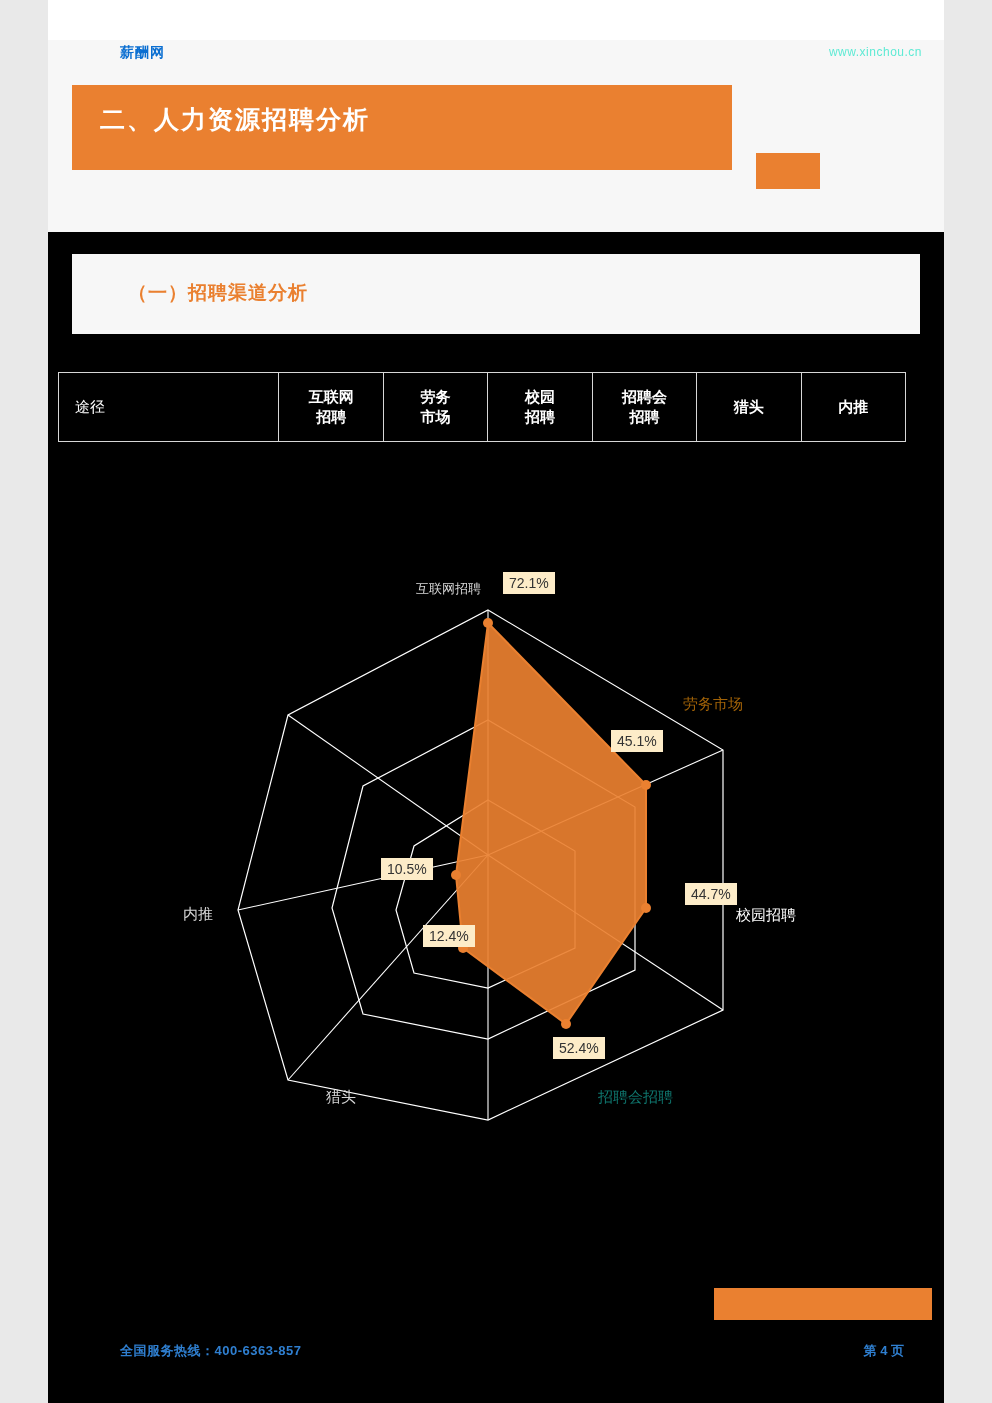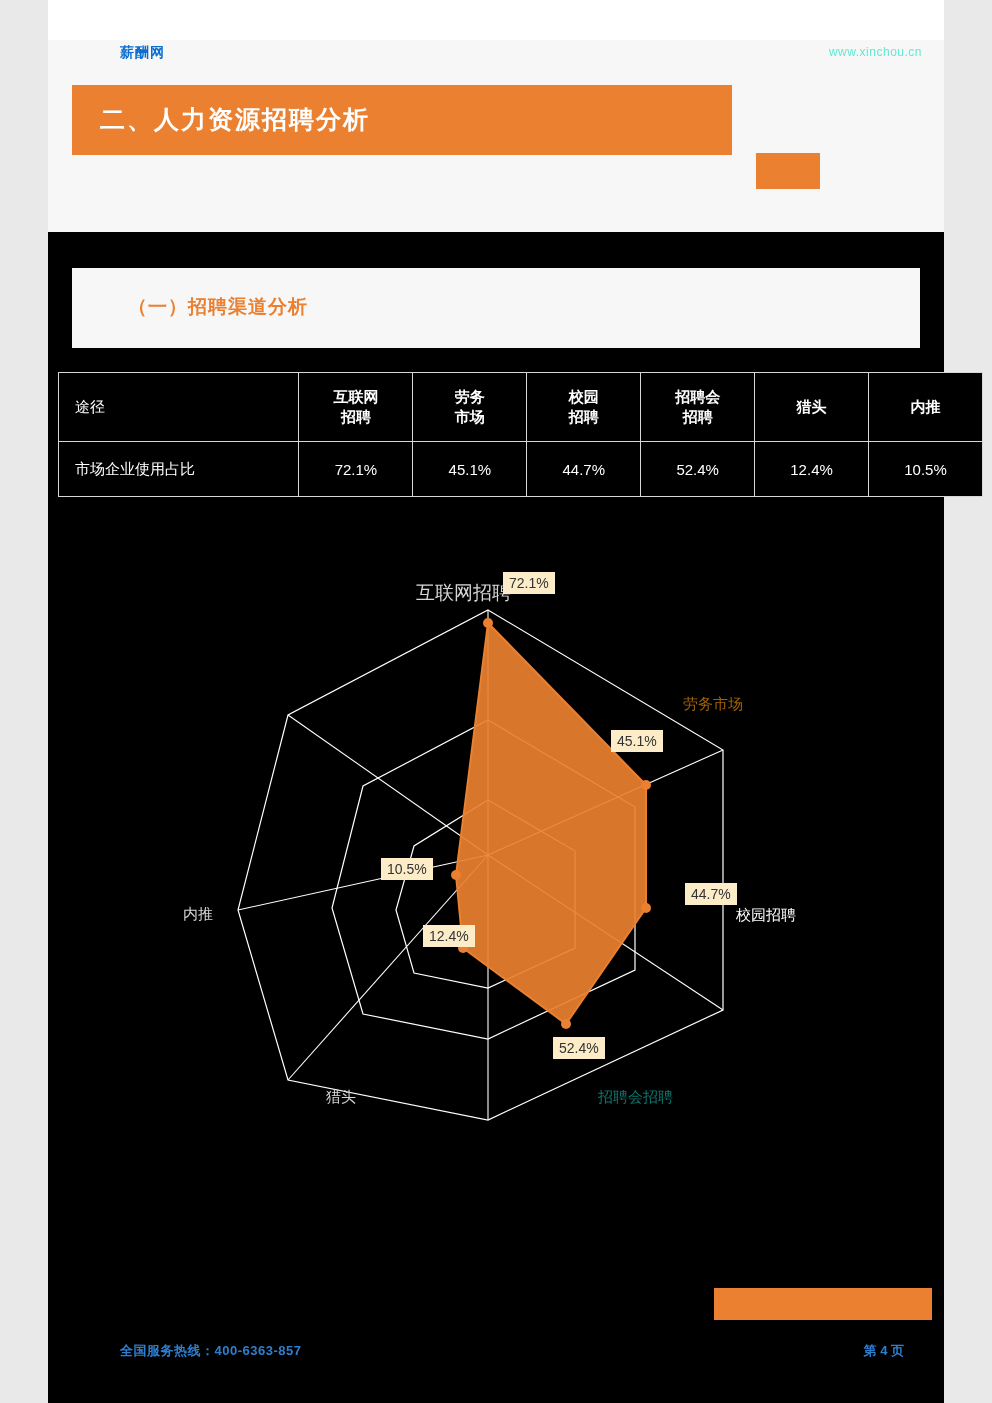--- a/index.html
+++ b/index.html
@@ -32,7 +32,7 @@
     font-size:12px;color:#5eead4;letter-spacing:.5px;
   }
   .section-bar{
-    position:absolute;left:24px;top:85px;width:660px;height:70px;
+    position:absolute;left:24px;top:85px;width:660px;height:85px;
     background:#ea8030;
   }
   .section-bar span{

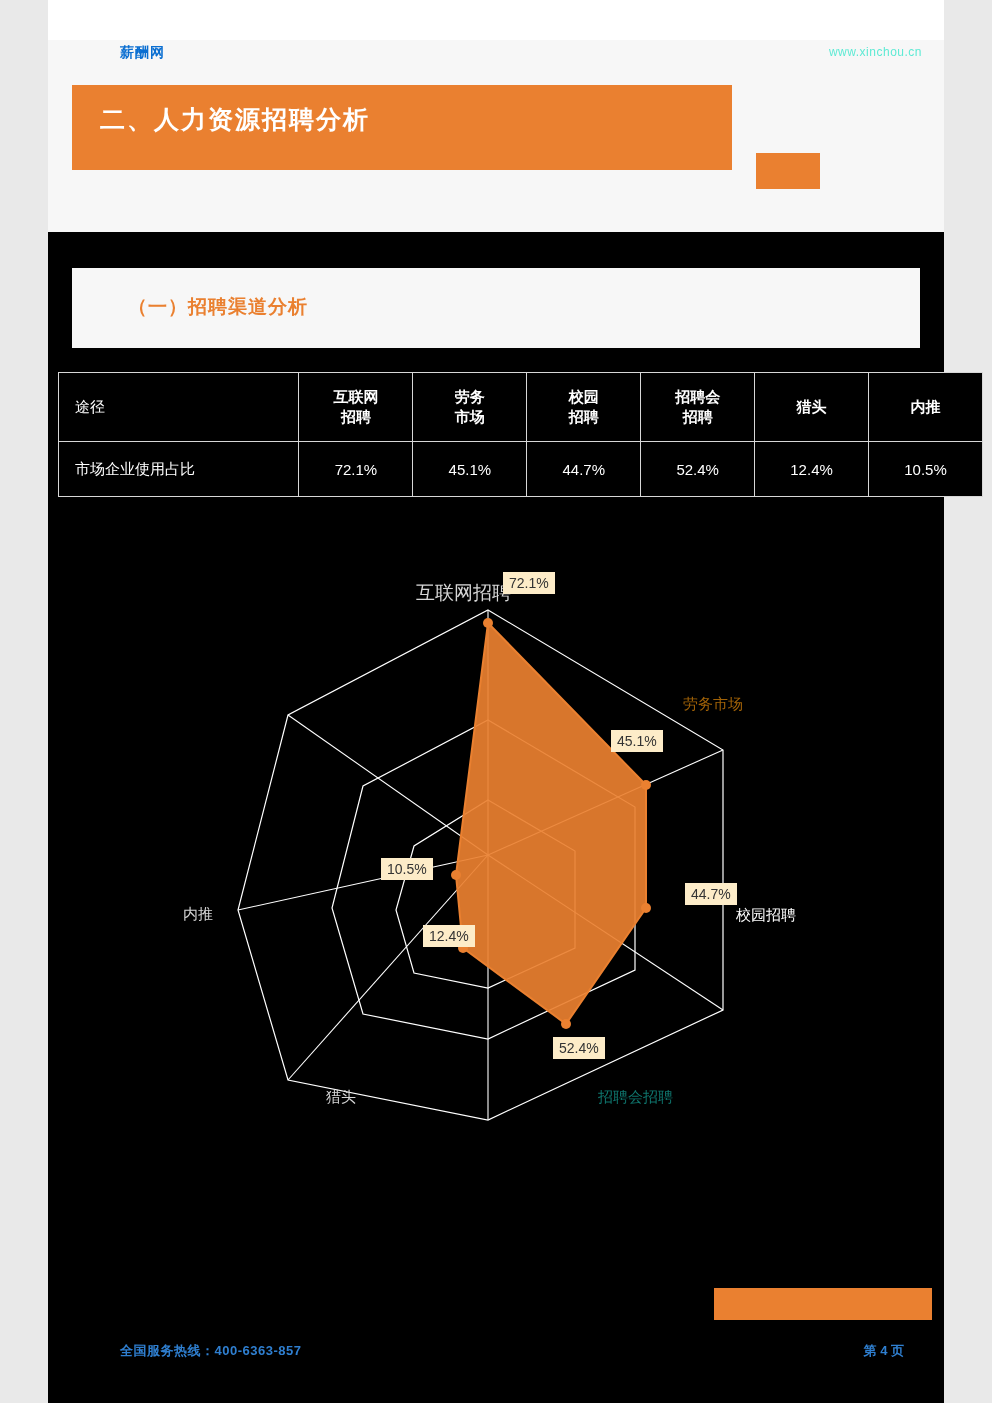--- a/index.html
+++ b/index.html
@@ -44,7 +44,7 @@
   }
   
   .sub-card{
-    position:absolute;left:24px;top:268px;width:848px;height:80px;
+    position:absolute;left:24px;top:254px;width:848px;height:80px;
     background:#f7f7f7;
   }
   .sub-card span{

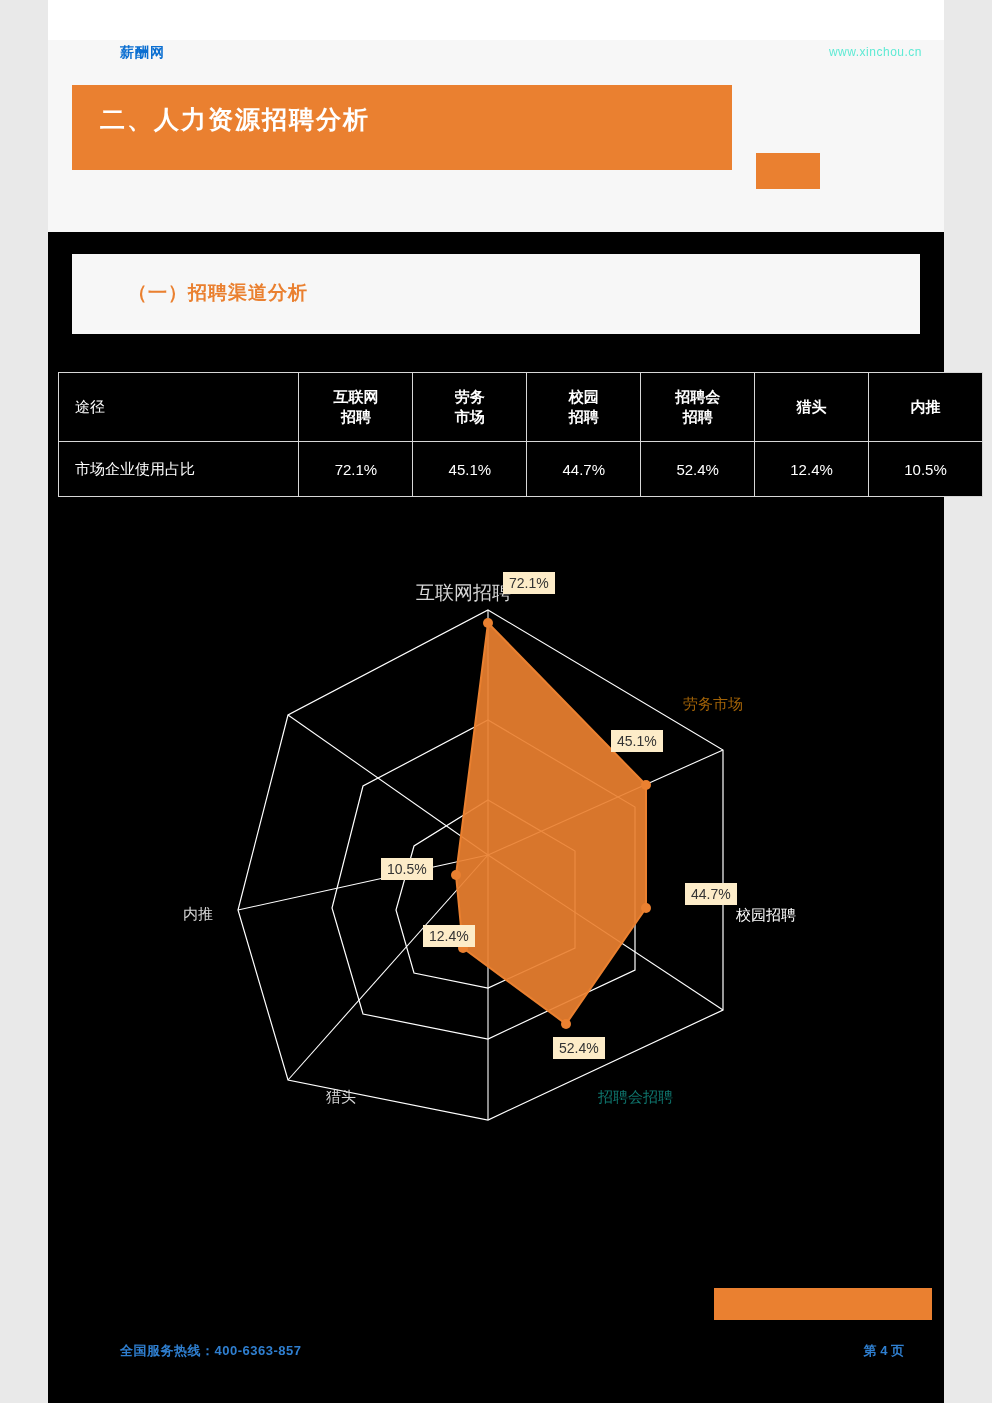--- a/index.html
+++ b/index.html
@@ -53,7 +53,7 @@
   }
   
   .tbl{
-    position:absolute;left:10px;top:372px;width:925px;
+    position:absolute;left:10px;top:372px;width:848px;
     border-collapse:collapse;
     background:#000;
   }

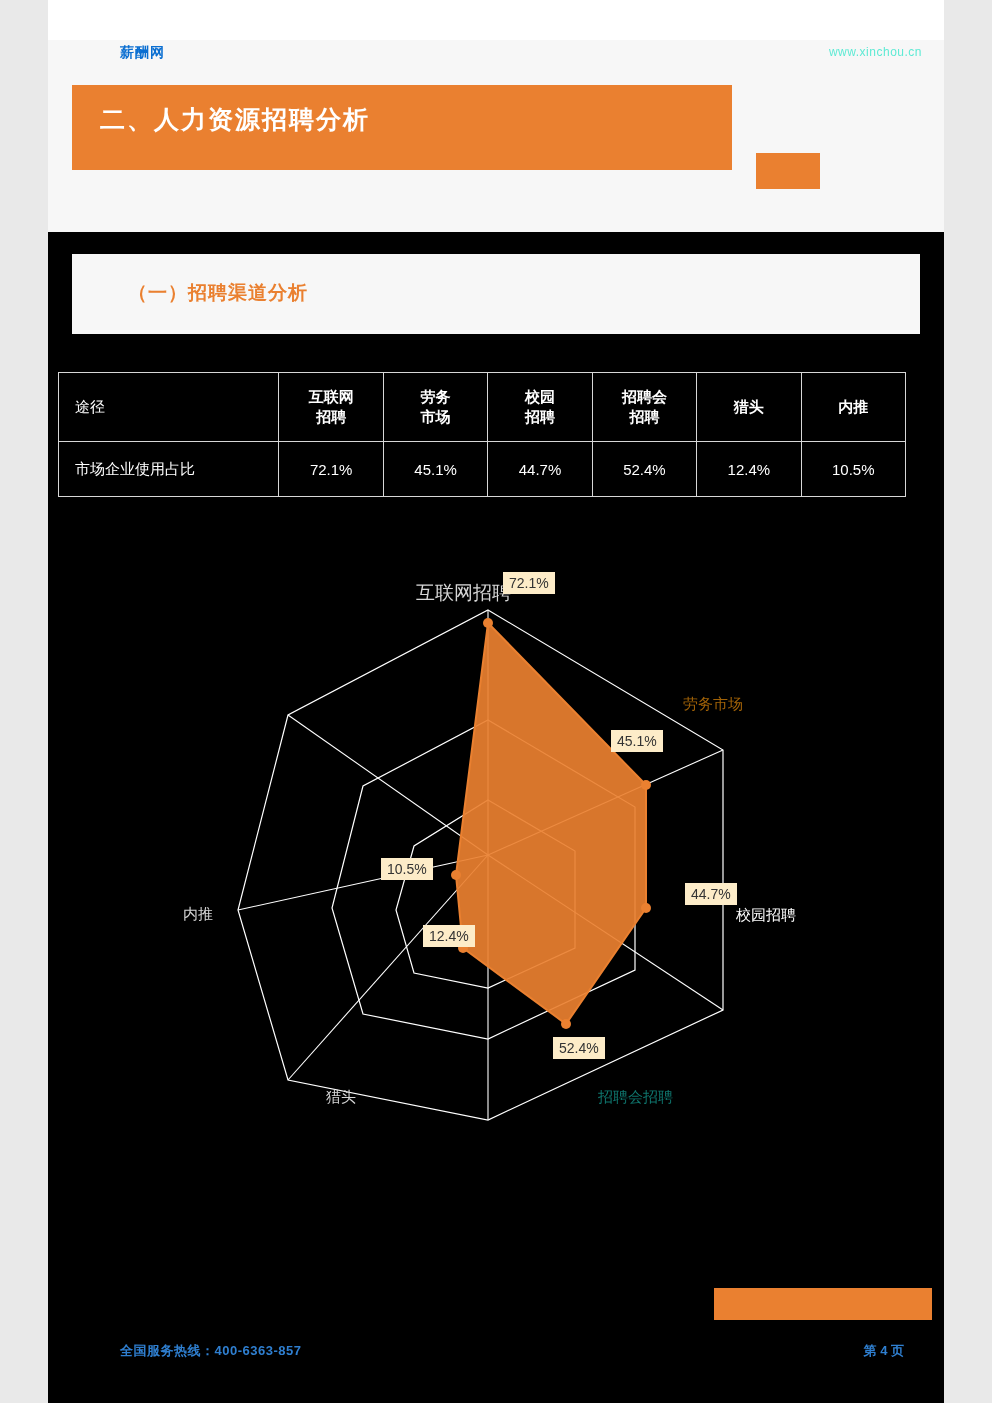--- a/index.html
+++ b/index.html
@@ -140,15 +140,6 @@
       <td class="col">猎头</td>
       <td class="col">内推</td>
     </tr>
-    <tr class="drow">
-      <td class="lbl">市场企业使用占比</td>
-      <td class="col">72.1%</td>
-      <td class="col">45.1%</td>
-      <td class="col">44.7%</td>
-      <td class="col">52.4%</td>
-      <td class="col">12.4%</td>
-      <td class="col">10.5%</td>
-    </tr>
   </tbody>
     </table>
 

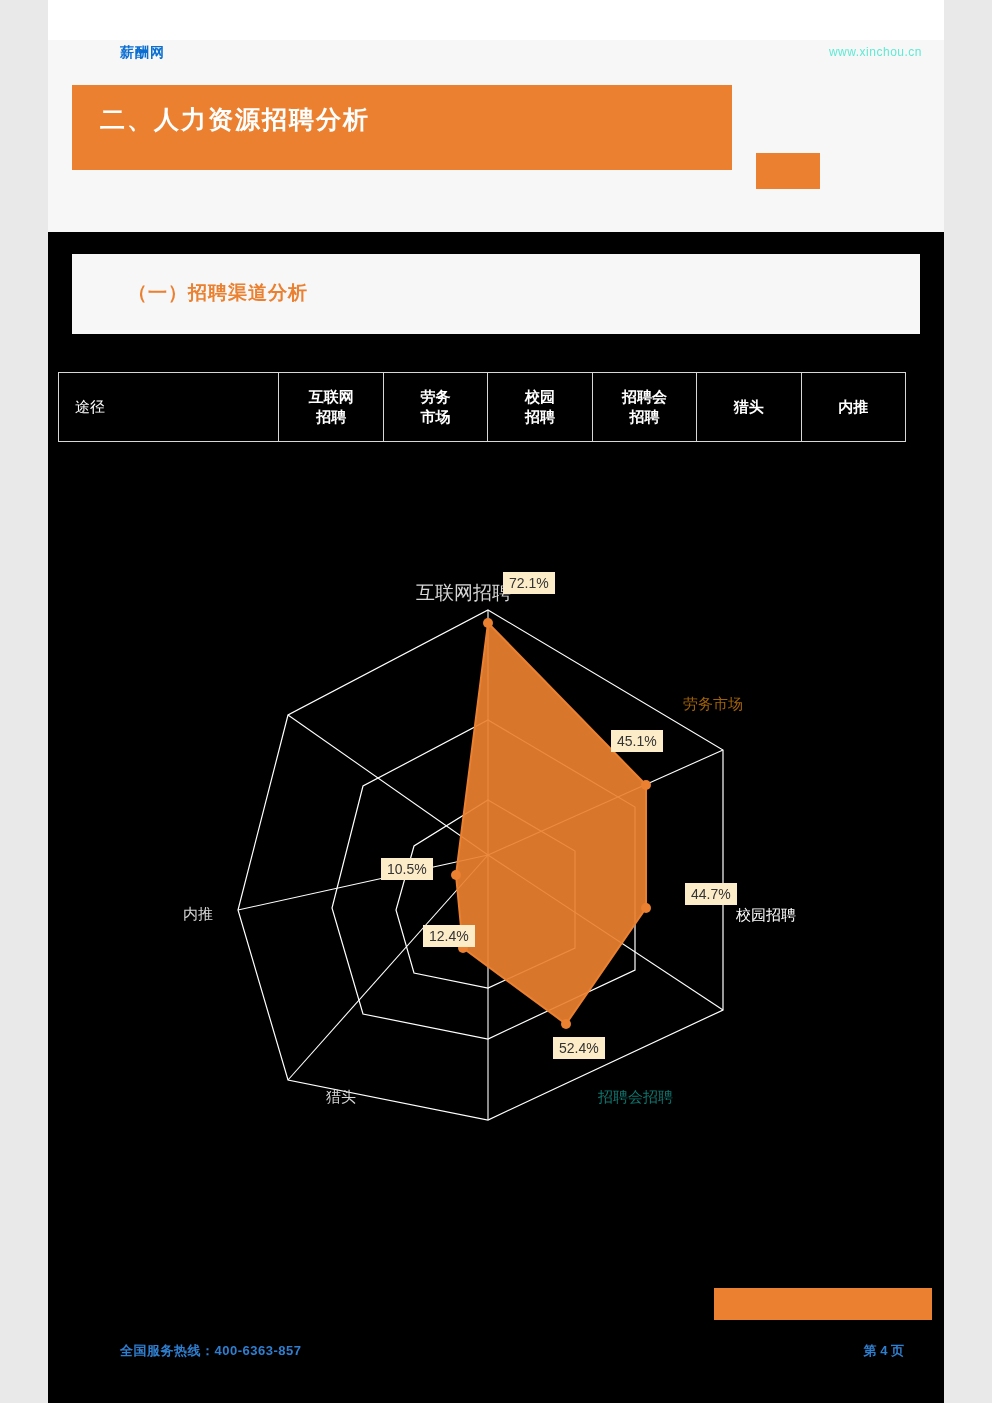--- a/index.html
+++ b/index.html
@@ -175,7 +175,7 @@
       </g>
     </svg>
 
-    <div style="position:absolute;left:368px;top:60px;color:#d6d6d6;font-size:19px;">互联网招聘</div>
+    <div style="position:absolute;left:368px;top:60px;color:#d6d6d6;font-size:13px;">互联网招聘</div>
     <div style="position:absolute;left:635px;top:175px;color:#a16207;font-size:15px;">劳务市场</div>
     <div style="position:absolute;left:688px;top:386px;color:#ffffff;font-size:15px;">校园招聘</div>
     <div style="position:absolute;left:550px;top:568px;color:#0f766e;font-size:15px;">招聘会招聘</div>

